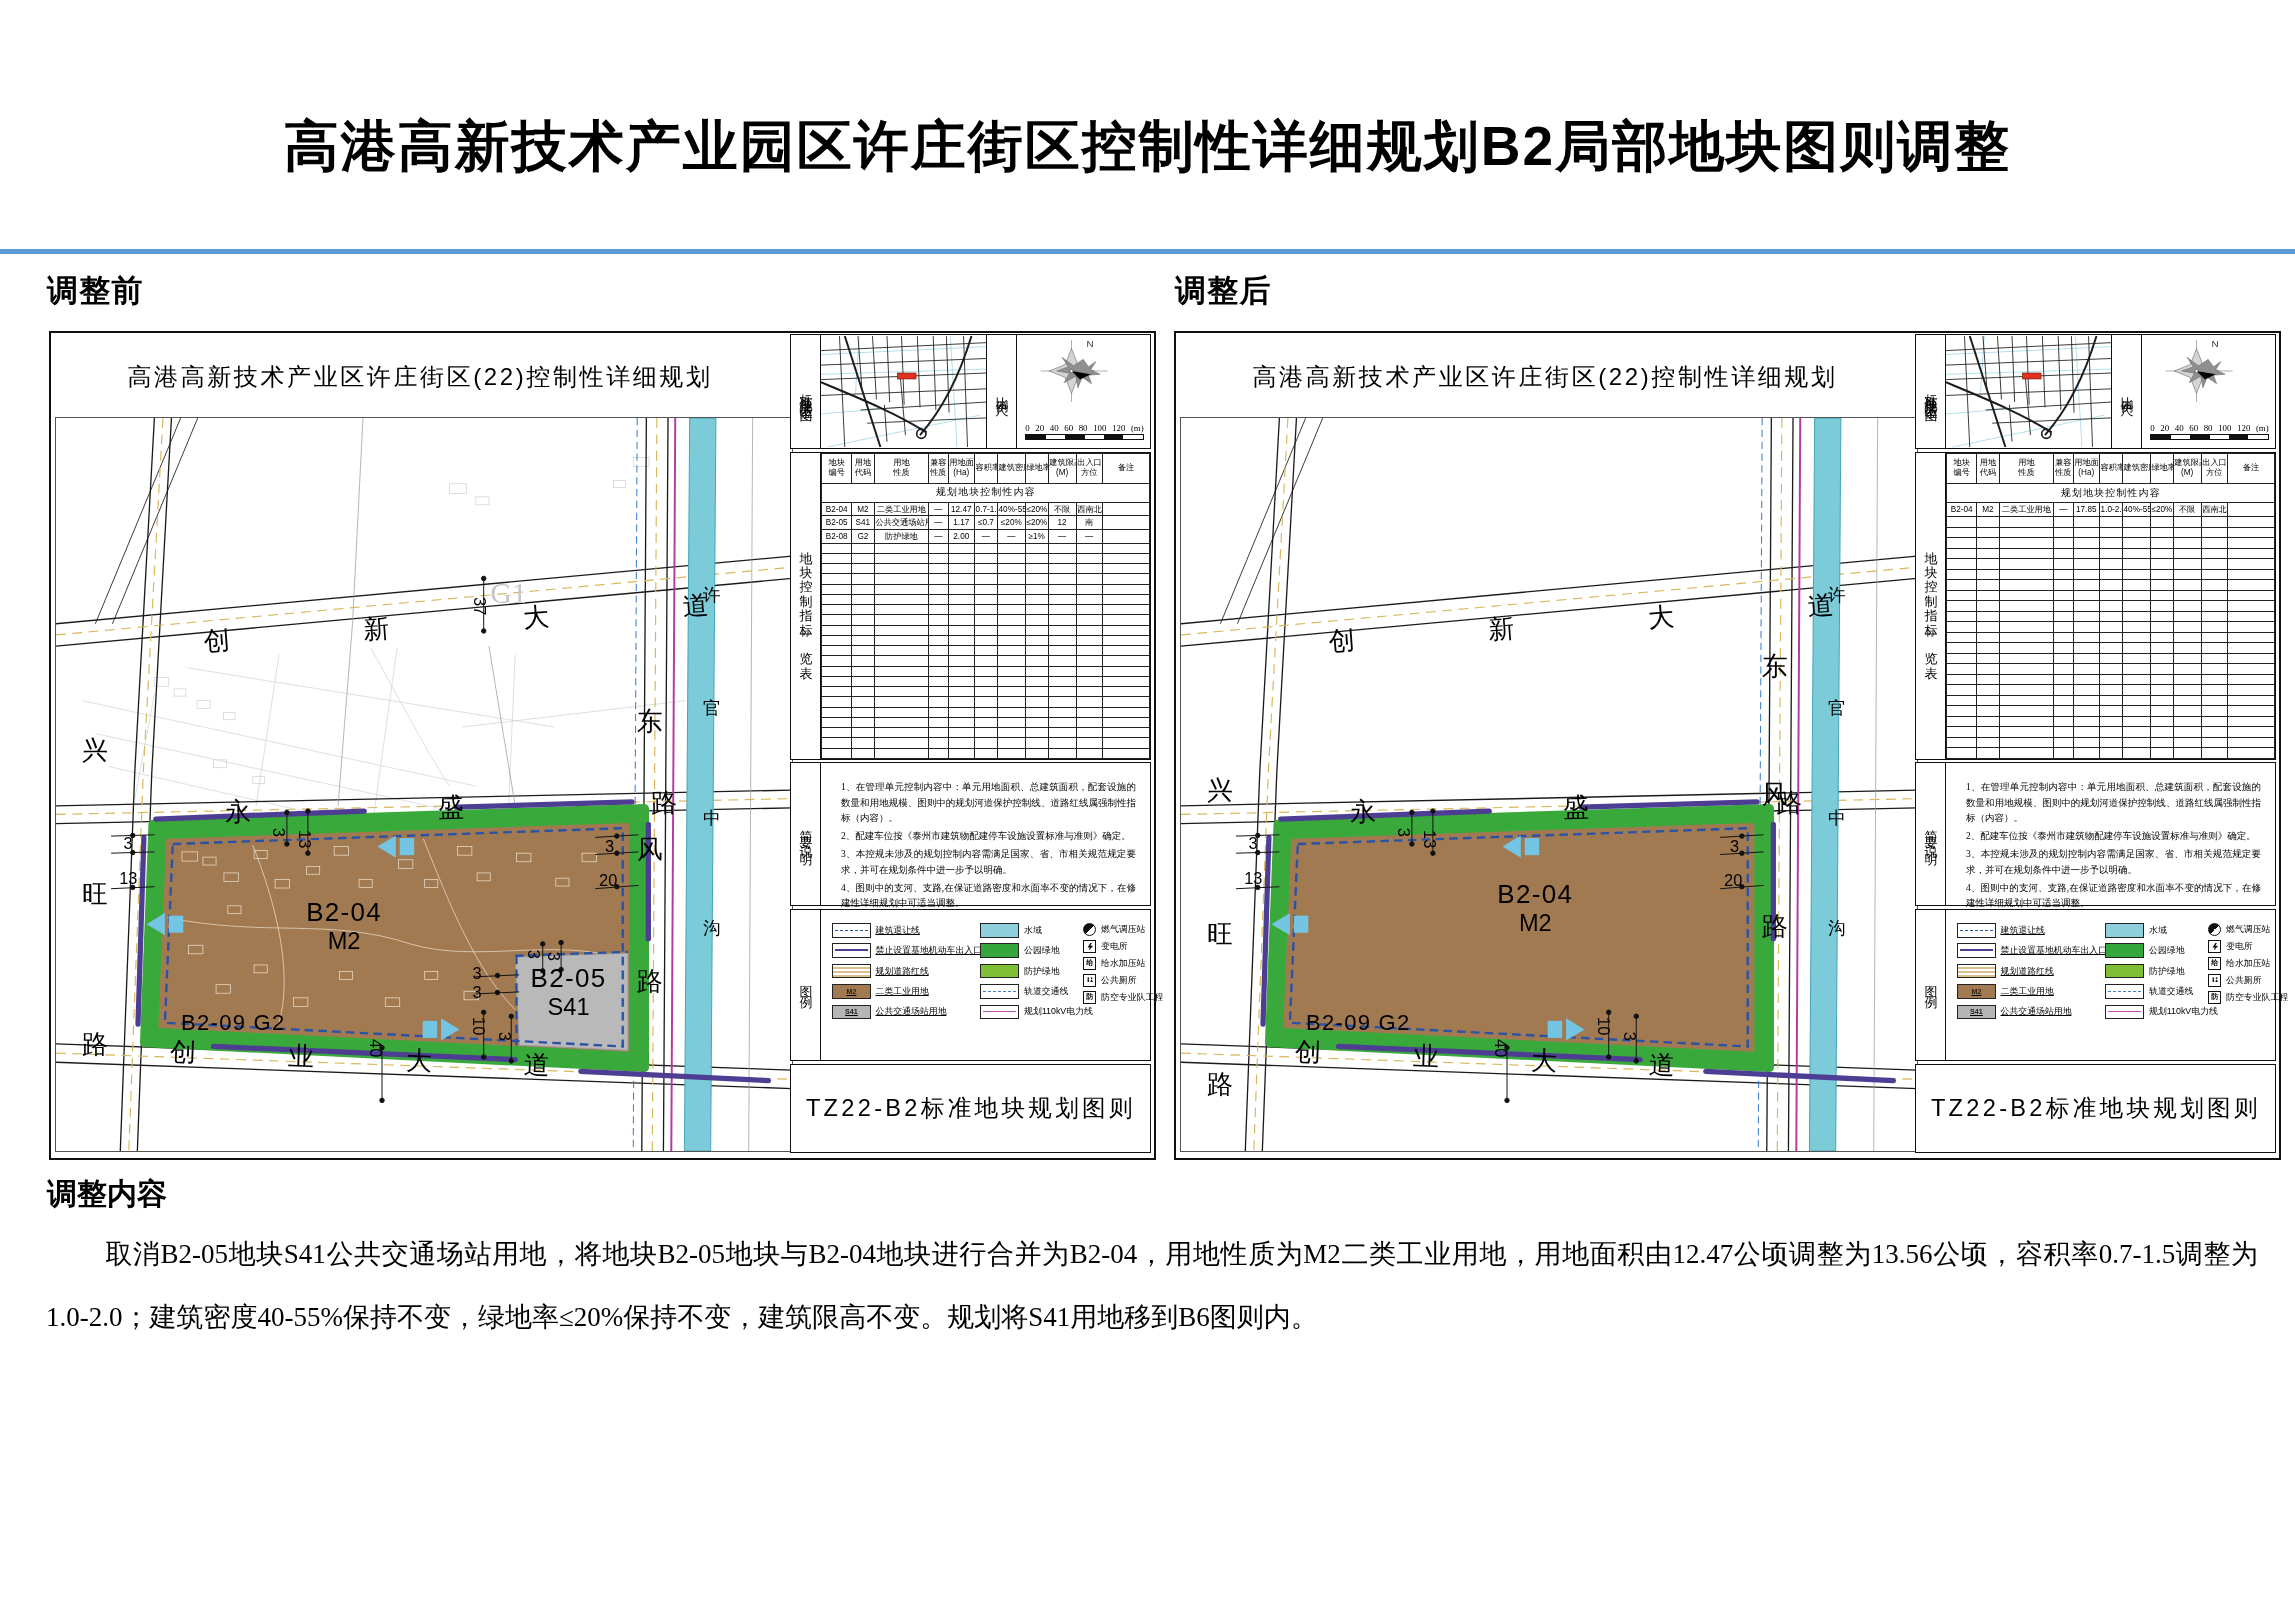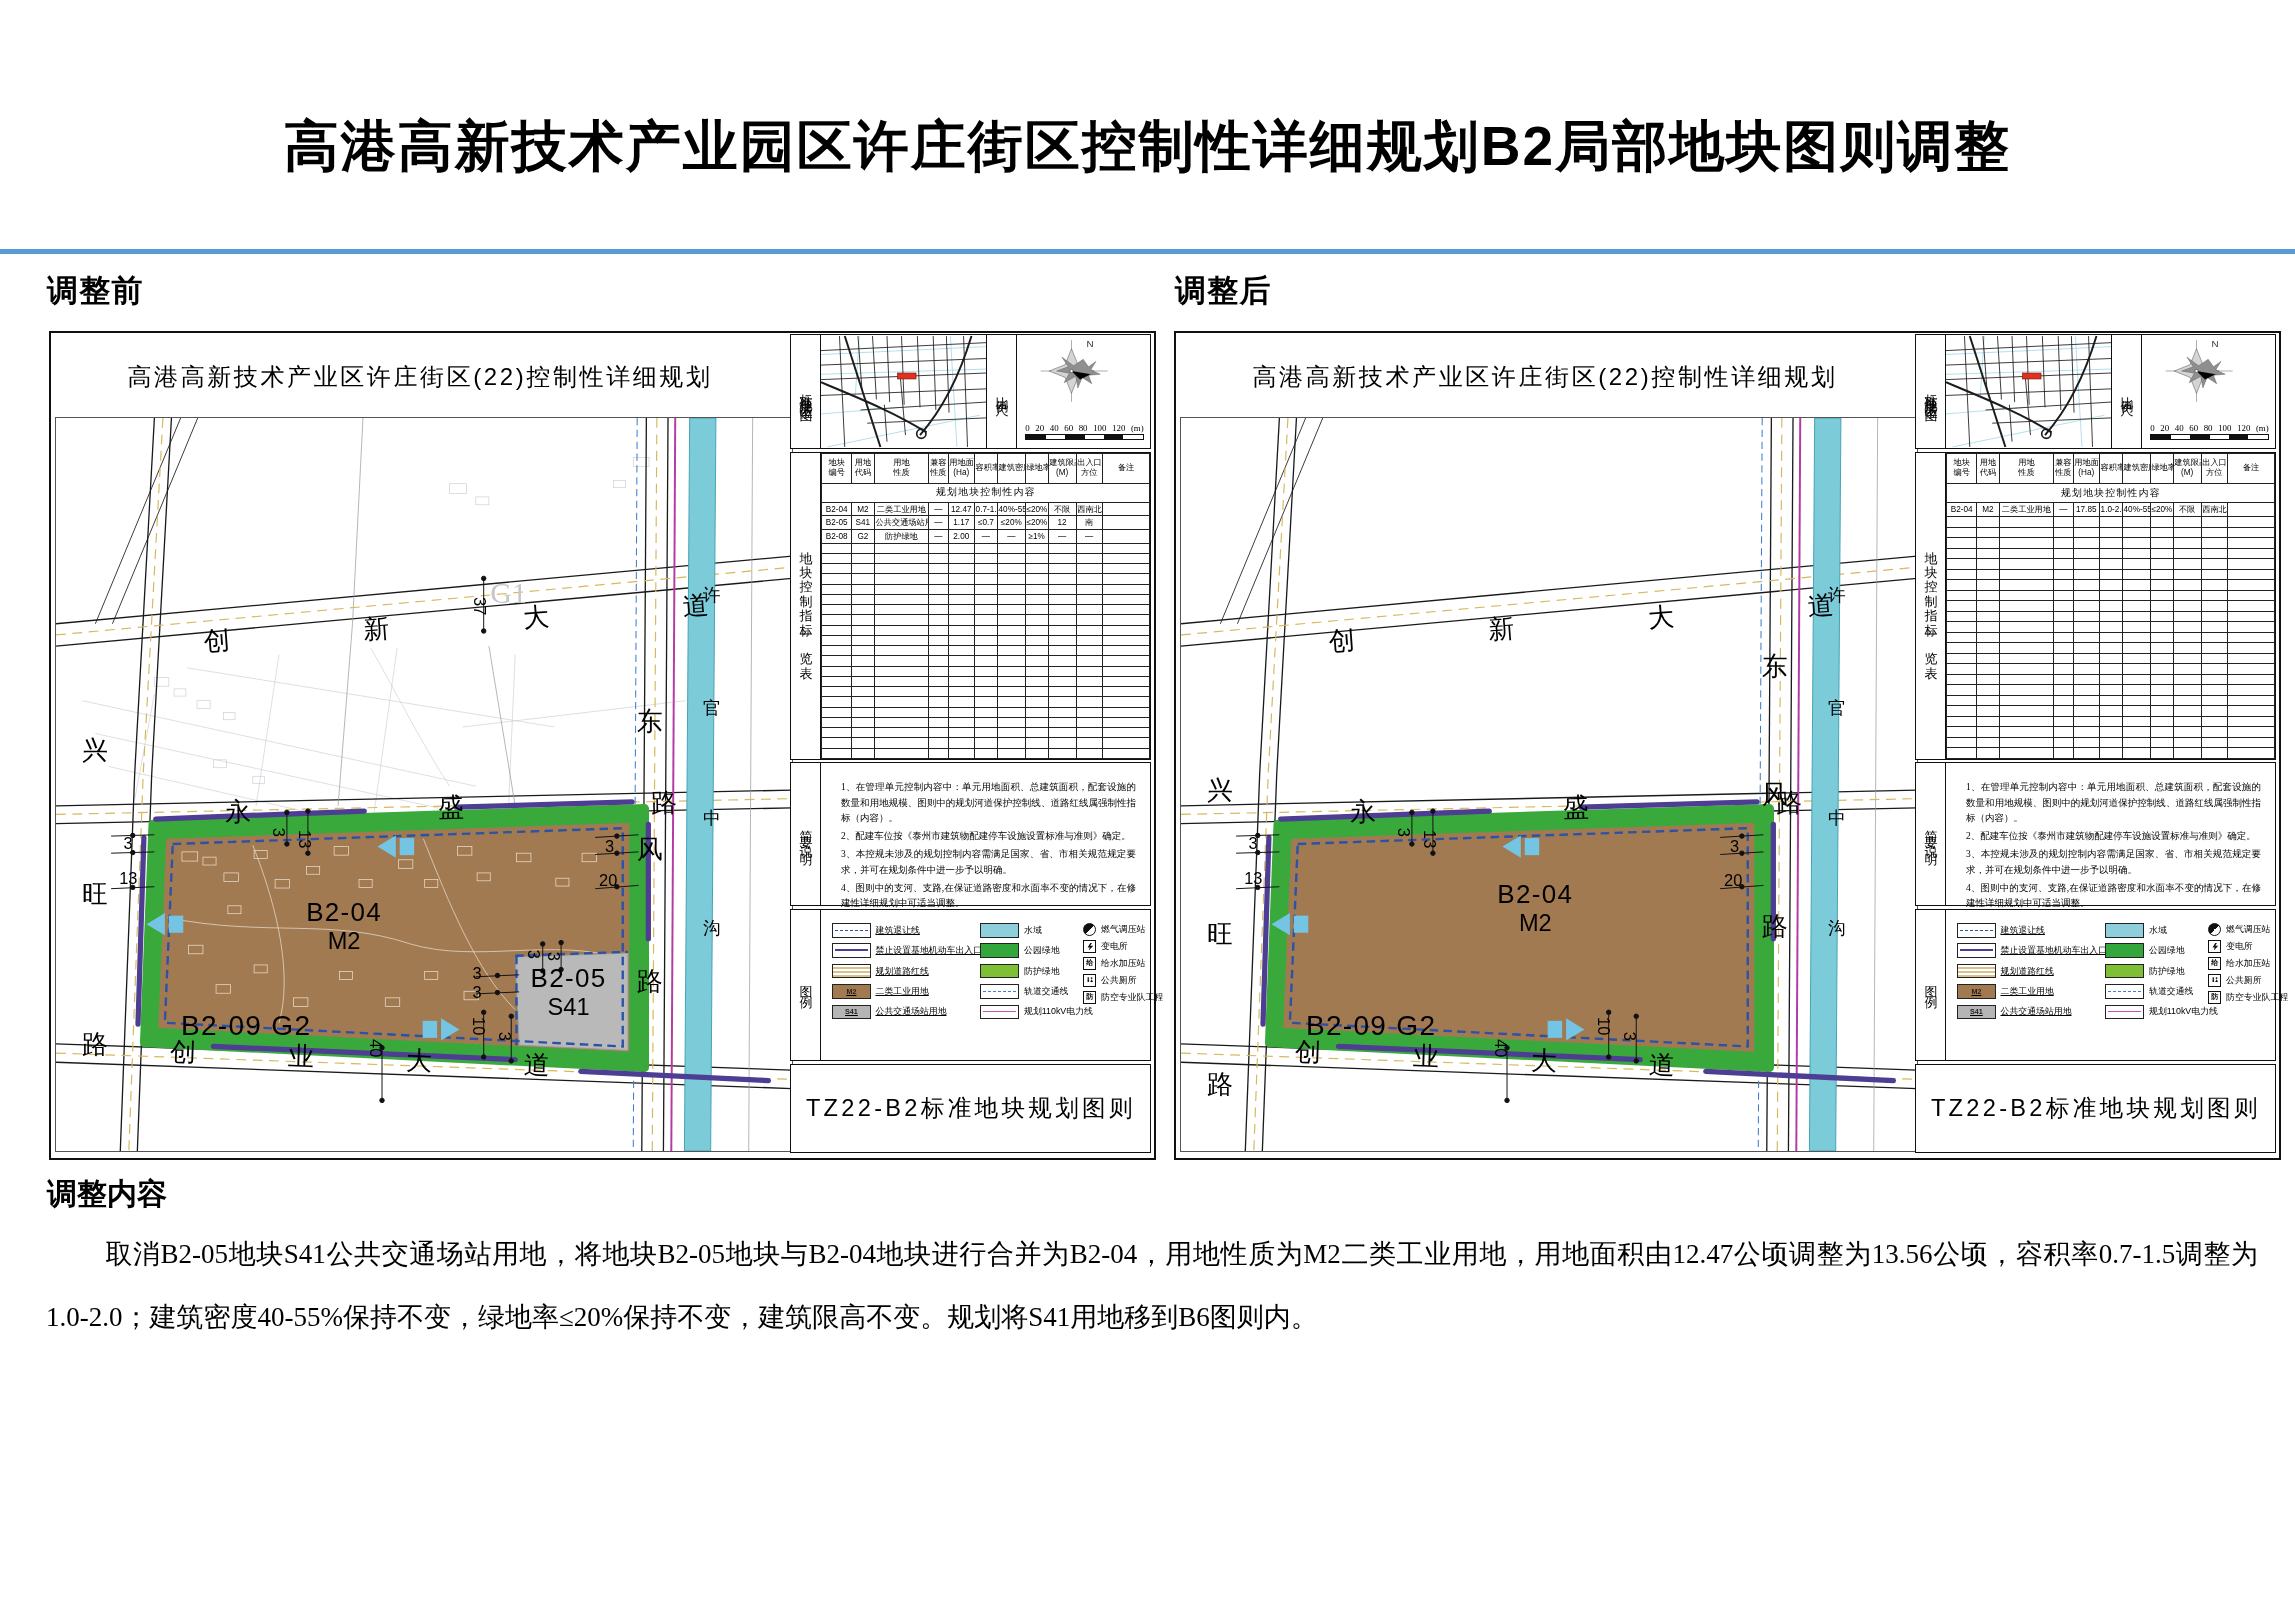--- a/index.html
+++ b/index.html
@@ -34,7 +34,7 @@
   .lbl-main{left:34%;top:65.5%;}
   .panel--after .lbl-main{left:43%;top:63%;}
   .lbl-sub{left:64.5%;top:74.5%;}
-  .lbl-green{left:17%;top:80.8%;font-size:28px;position:absolute;white-space:nowrap;letter-spacing:1.3px;}
+  .lbl-green{left:17%;top:80.8%;font-size:22px;position:absolute;white-space:nowrap;letter-spacing:1.3px;}
   .lbl-g1{position:absolute;left:59%;top:21.5%;font-size:30px;color:#c7c7c7;font-family:"Liberation Serif",serif;}
   .dim{position:absolute;font-size:16.4px;line-height:1;color:#000;}
   .rot{transform:rotate(90deg);}

